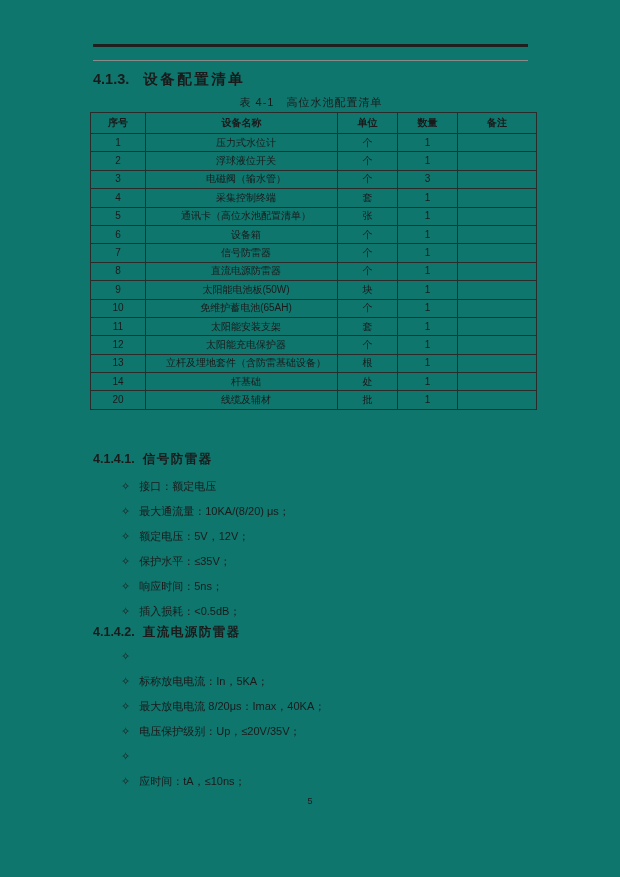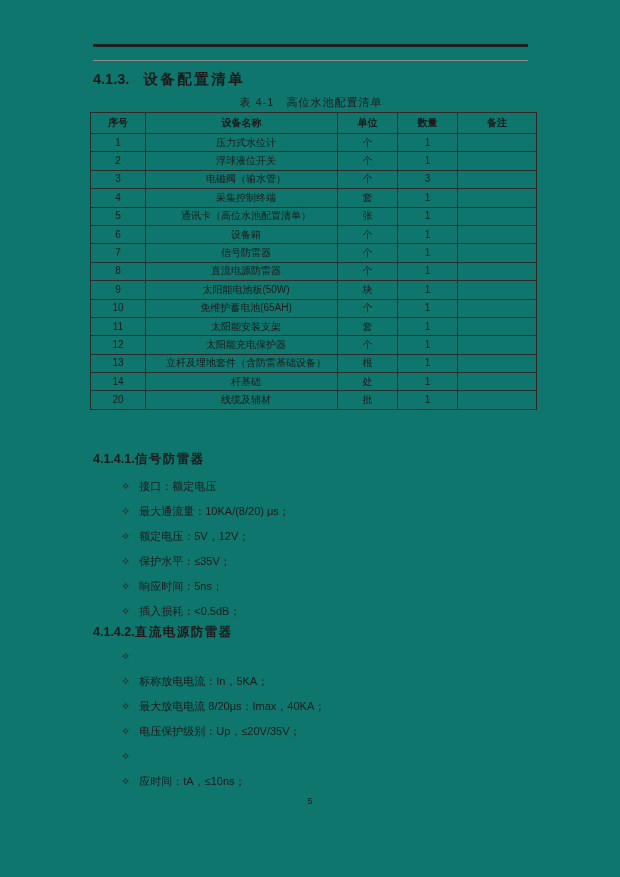--- a/index.html
+++ b/index.html
@@ -46,7 +46,7 @@
     font-size: 12.5px;
     white-space: nowrap;
   }
-  .h-sub .num { }
+  .h-sub .num { margin-right: 8px; }
   .h-sub .ttl { letter-spacing: 1.5px; }
   #h4141 { top: 451px; }
   #h4142 { top: 624px; }

